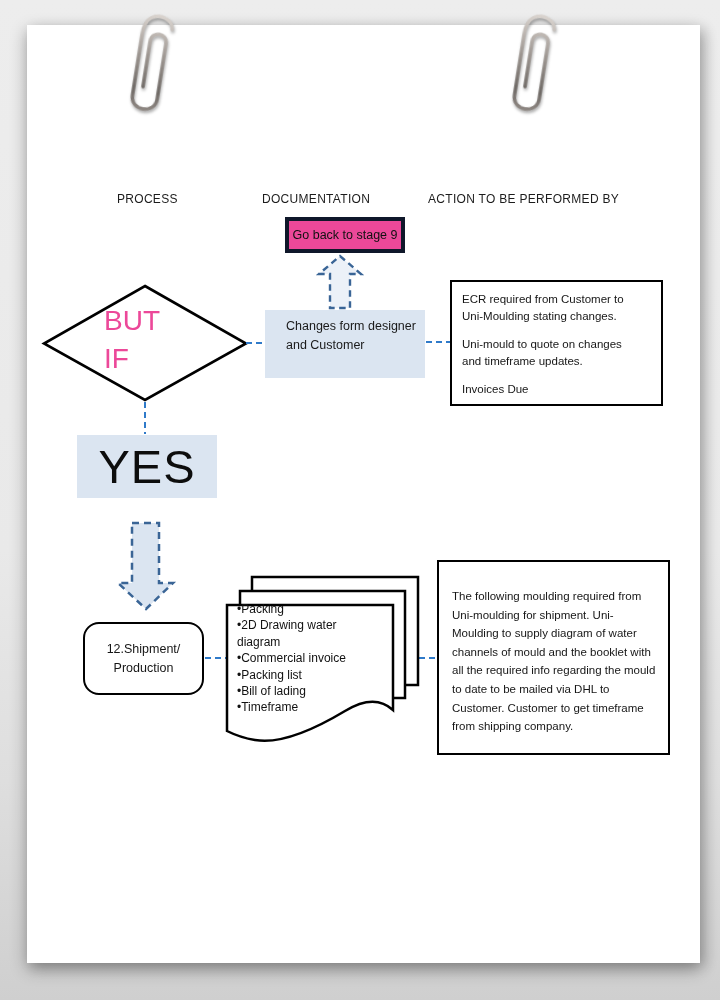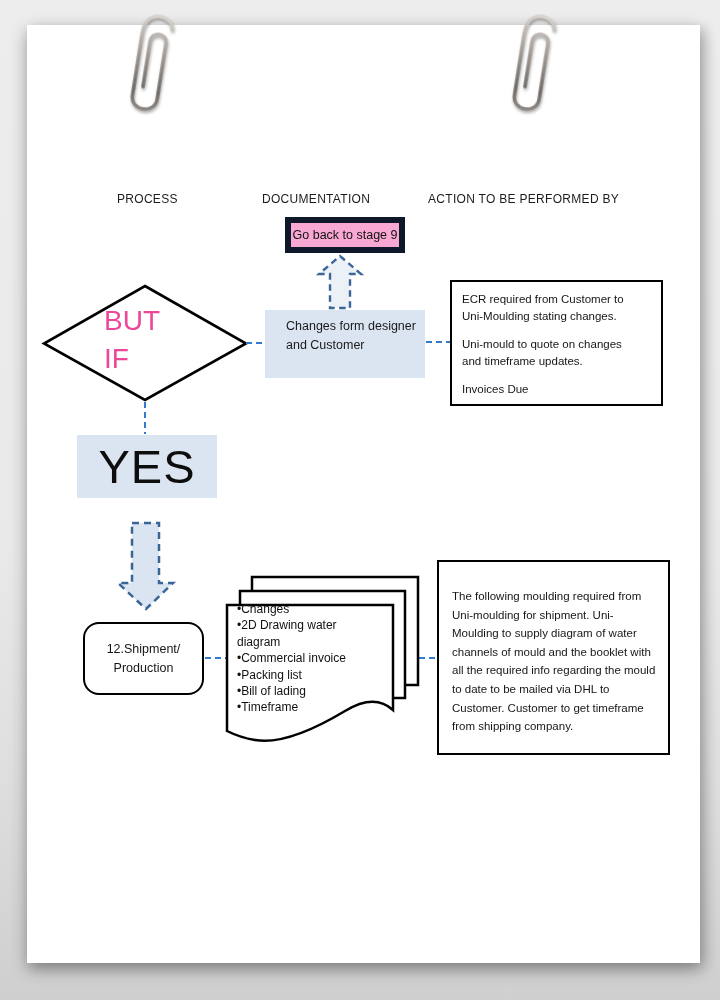--- a/index.html
+++ b/index.html
@@ -18,8 +18,8 @@
     font-size:12px;color:#1c1c1c;letter-spacing:0.3px;white-space:nowrap;margin-top:20px;
   }
   .goback-box{
-    left:285px;top:217px;width:120px;height:36px;background:#f9a8d4;
-    border:6px solid #0f172a;box-sizing:border-box;
+    left:285px;top:217px;width:120px;height:36px;background:#ec4899;
+    border:4px solid #0f172a;box-sizing:border-box;
     display:flex;align-items:center;justify-content:center;
     font-size:12.5px;color:#111;
   }

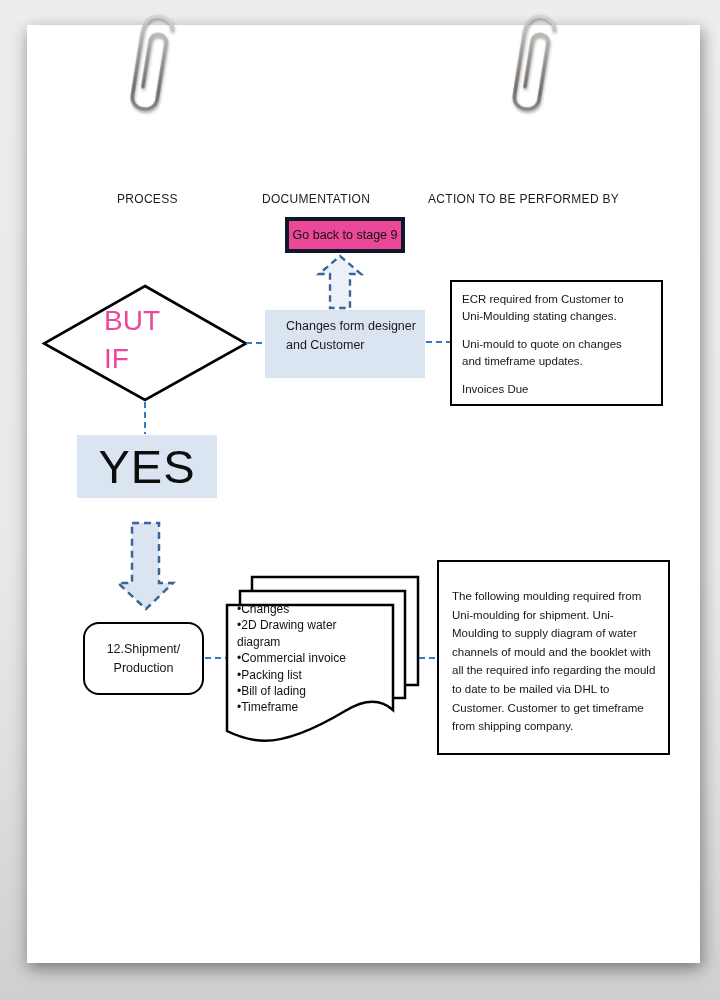--- a/index.html
+++ b/index.html
@@ -139,7 +139,7 @@
   <path d="M 2,30 L 168,30 L 168,135 C 155,123 138,125 120,136 C 95,151 58,170 30,165 C 18,163 8,159 2,156 Z" fill="#ffffff" stroke="#000000" stroke-width="2.5"></path>
 </svg>
 <div class="abs doc-list">
-  <div>•Changes</div>
+  <div>•Packing</div>
   <div>•2D Drawing water diagram</div>
   <div>•Commercial invoice</div>
   <div>•Packing list</div>

